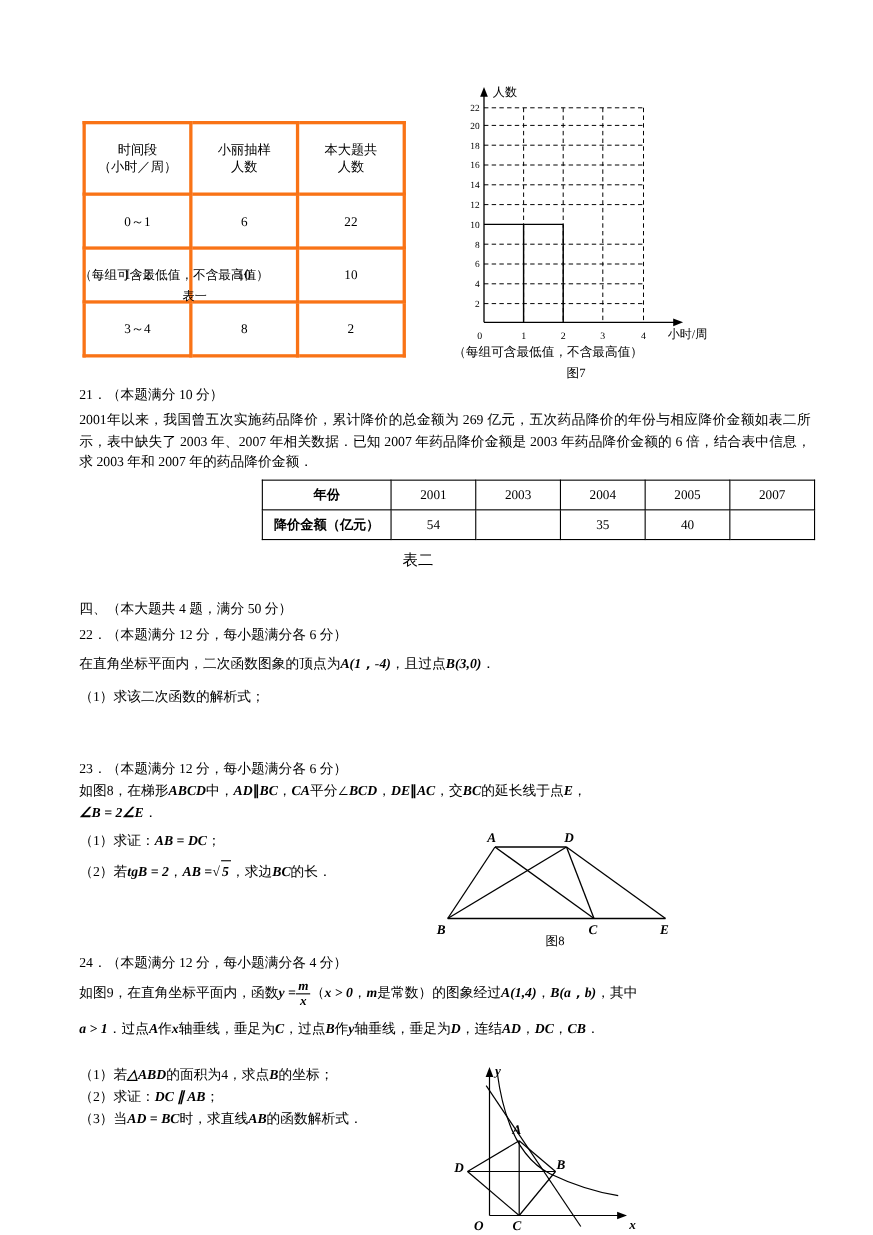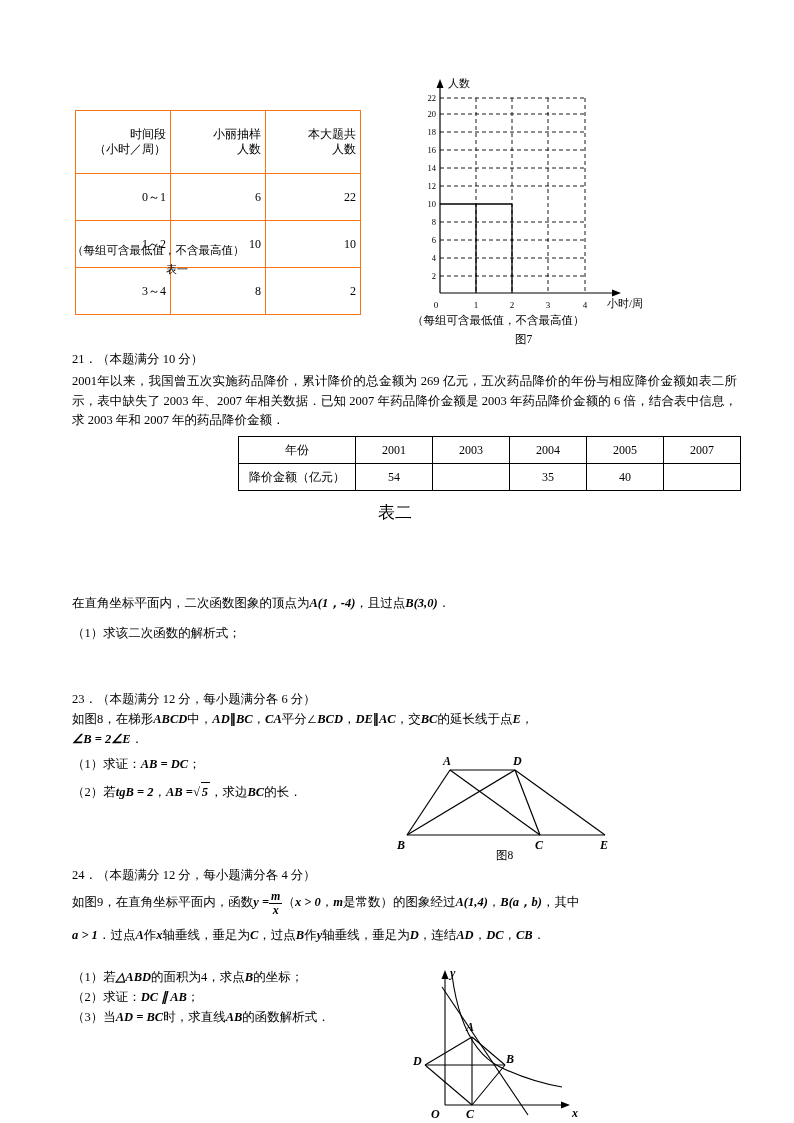--- a/index.html
+++ b/index.html
@@ -23,8 +23,8 @@
     font-family:"Liberation Serif", serif;
   }
   .tbl1 td{
-    border:1px solid #f97316;
-    text-align:right;
+    border:3px solid #f97316;
+    text-align:center;
     padding:14px 4px;
     line-height:15px;
   }

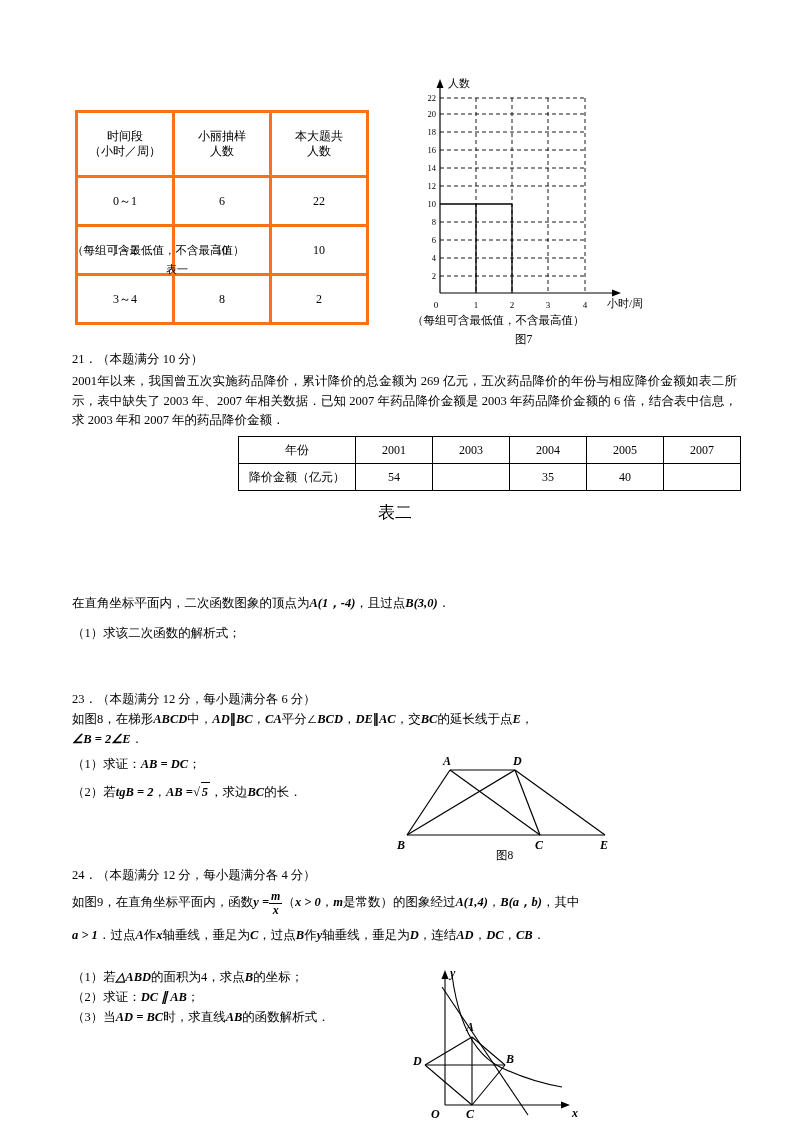--- a/index.html
+++ b/index.html
@@ -51,7 +51,7 @@
     padding:3px 6px;
     height:20px;
   }
-  .tbl2 .lbl{width:104px;}
+  .tbl2 .lbl{width:104px;font-weight:bold;}
   .tbl2 .cell{width:64px;}
   .cap2{position:absolute;left:378px;top:501px;font-size:17px;}
 

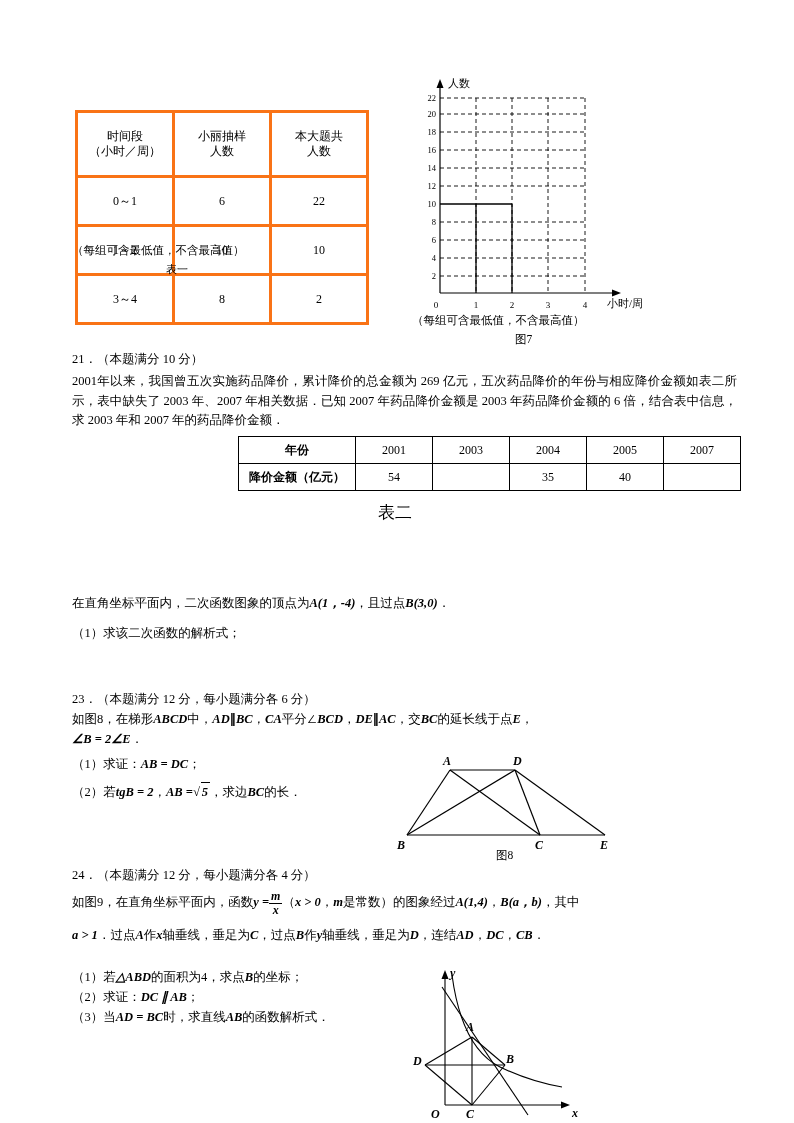--- a/index.html
+++ b/index.html
@@ -53,7 +53,7 @@
   }
   .tbl2 .lbl{width:104px;font-weight:bold;}
   .tbl2 .cell{width:64px;}
-  .cap2{position:absolute;left:378px;top:501px;font-size:17px;}
+  .cap2{position:absolute;left:366px;top:501px;font-size:14px;}
 
   
   .blk{position:absolute;font-size:12.5px;line-height:19.5px;}

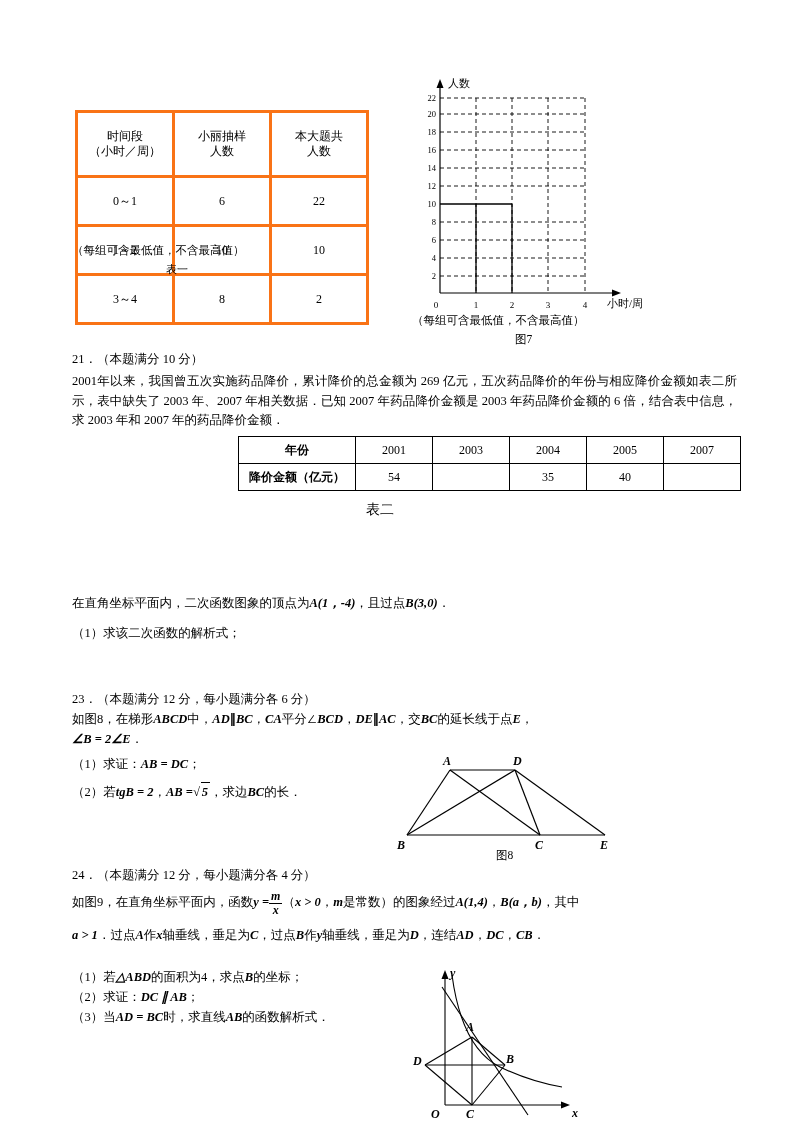--- a/index.html
+++ b/index.html
@@ -200,6 +200,7 @@
     </table>
   <div class="cap2">表二</div>
 
+  <div class="blk" style="left:72px;top:544px;">四、（本大题共 4 题，满分 50 分）</div>
 
   <div class="blk" style="left:72px;top:594px;">
     <span>在直角坐标平面内，二次函数图象的顶点为</span><span class="bi">A(1，-4)</span><span>，且过点</span><span class="bi">B(3,0)</span><span>．</span>

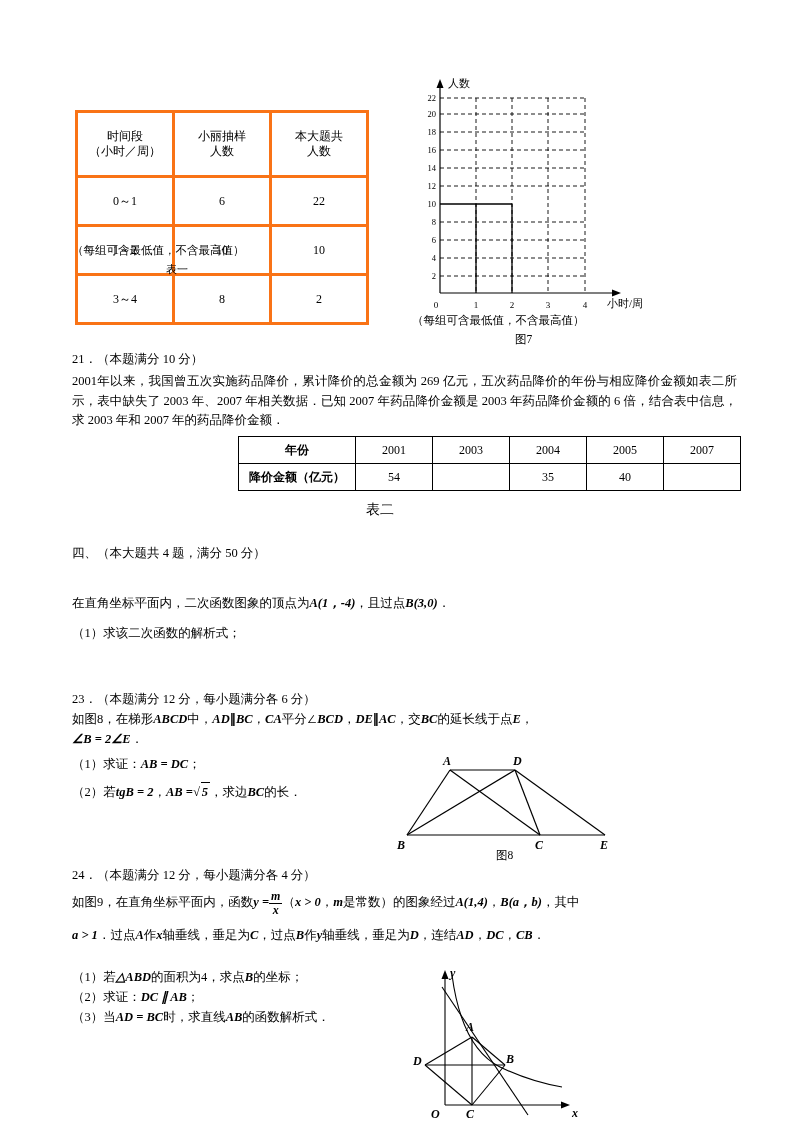--- a/index.html
+++ b/index.html
@@ -202,6 +202,7 @@
 
   <div class="blk" style="left:72px;top:544px;">四、（本大题共 4 题，满分 50 分）</div>
 
+  <div class="blk" style="left:72px;top:568px;">22．（本题满分 12 分，每小题满分各 6 分）</div>
   <div class="blk" style="left:72px;top:594px;">
     <span>在直角坐标平面内，二次函数图象的顶点为</span><span class="bi">A(1，-4)</span><span>，且过点</span><span class="bi">B(3,0)</span><span>．</span>
   </div>

